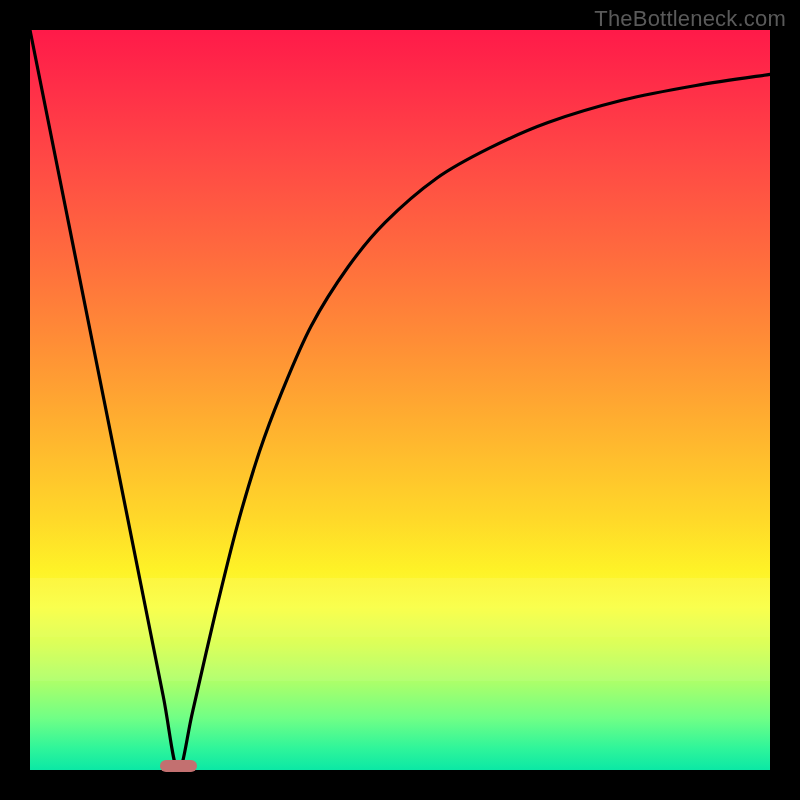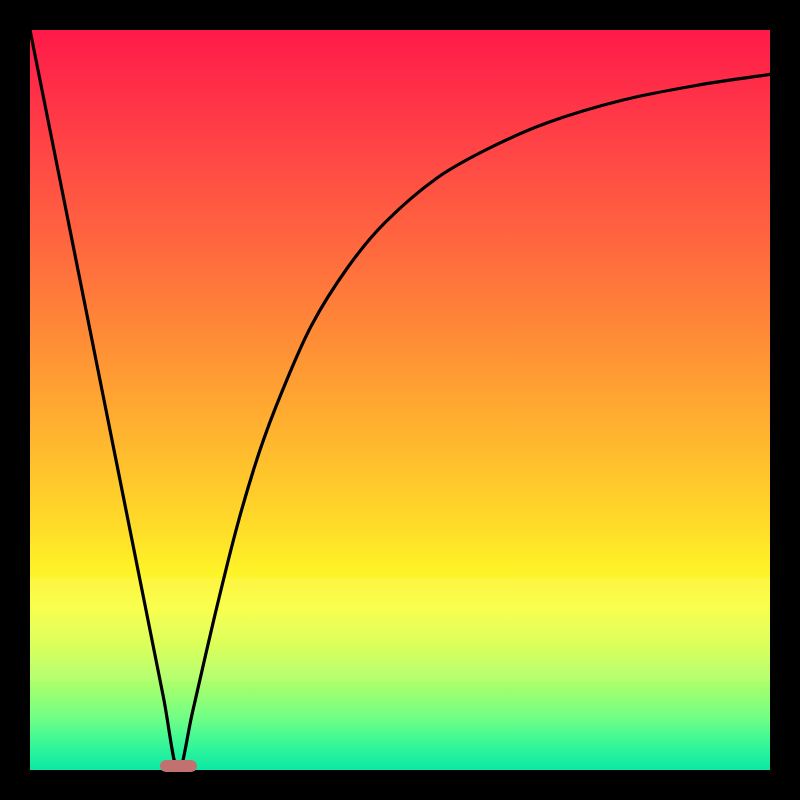--- a/index.html
+++ b/index.html
@@ -76,6 +76,7 @@
 <body>
 
 <div class="frame">
+  <div class="watermark">TheBottleneck.com</div>
   <div class="plot">
     <div class="band-light" style="top:74%; height:8%;"></div>
     <div class="band-light" style="top:82%; height:6%; background:rgba(255,255,255,0.07);"></div>

